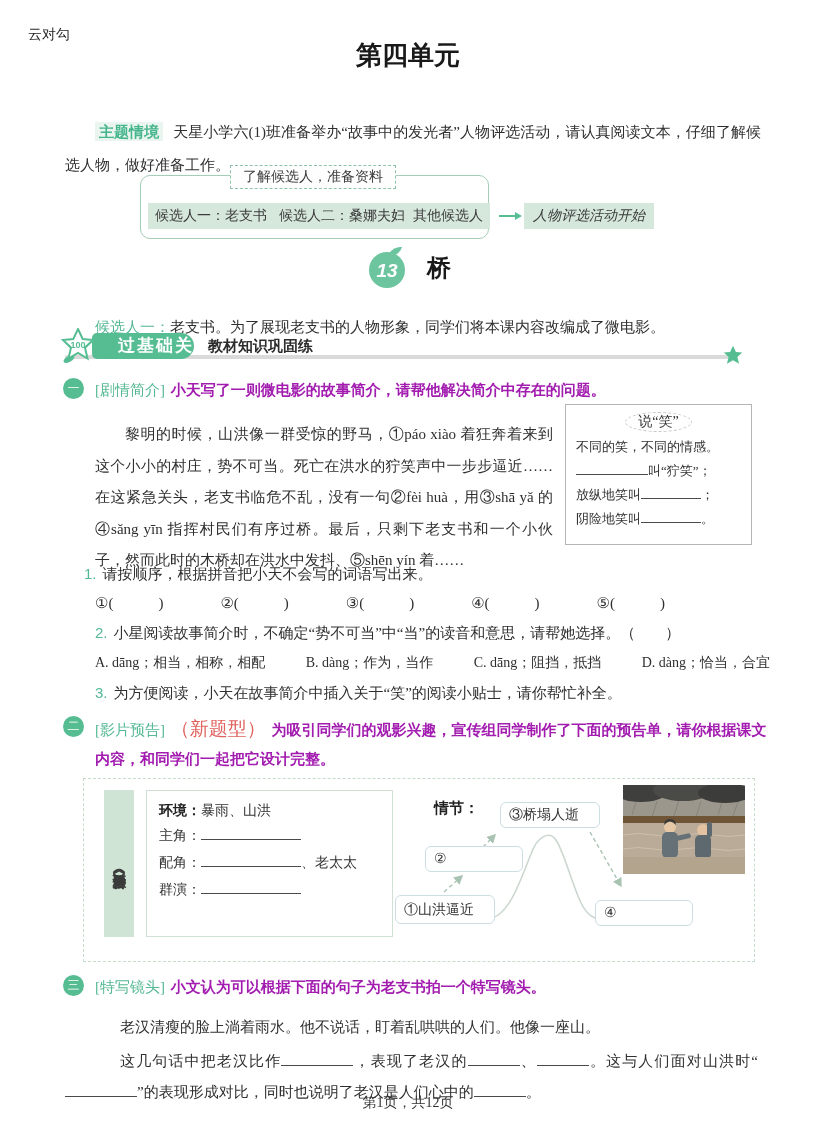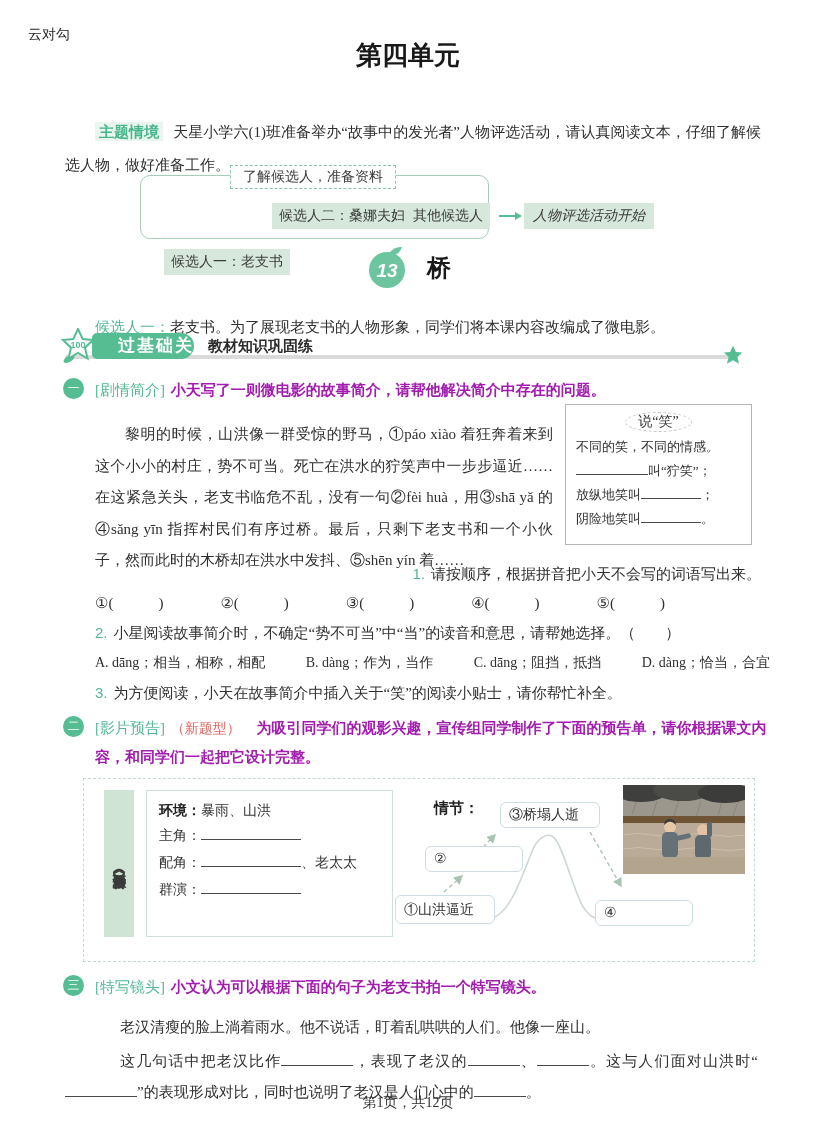--- a/index.html
+++ b/index.html
@@ -22,7 +22,7 @@
             border:1px dashed #8fc3a8;padding:2px 12px;font-size:14px;color:#3c3c3c;white-space:nowrap;}
   .fc-node{position:absolute;top:40px;height:26px;line-height:26px;background:#d6e8dc;
            font-size:14px;padding:0 7px;color:#3c3c3c;white-space:nowrap;}
-  .fc-n1{left:164px;margin-top:46px;} .fc-n2{left:272px;} .fc-n3{left:406px;}
+  .fc-n1{left:148px;} .fc-n2{left:272px;} .fc-n3{left:406px;}
   .fc-arrow{position:absolute;left:499px;top:52px;width:17px;height:2px;background:#56bd93;}
   .fc-arrow:after{content:"";position:absolute;right:-6px;top:-3px;border-left:7px solid #56bd93;
                   border-top:4px solid transparent;border-bottom:4px solid transparent;}

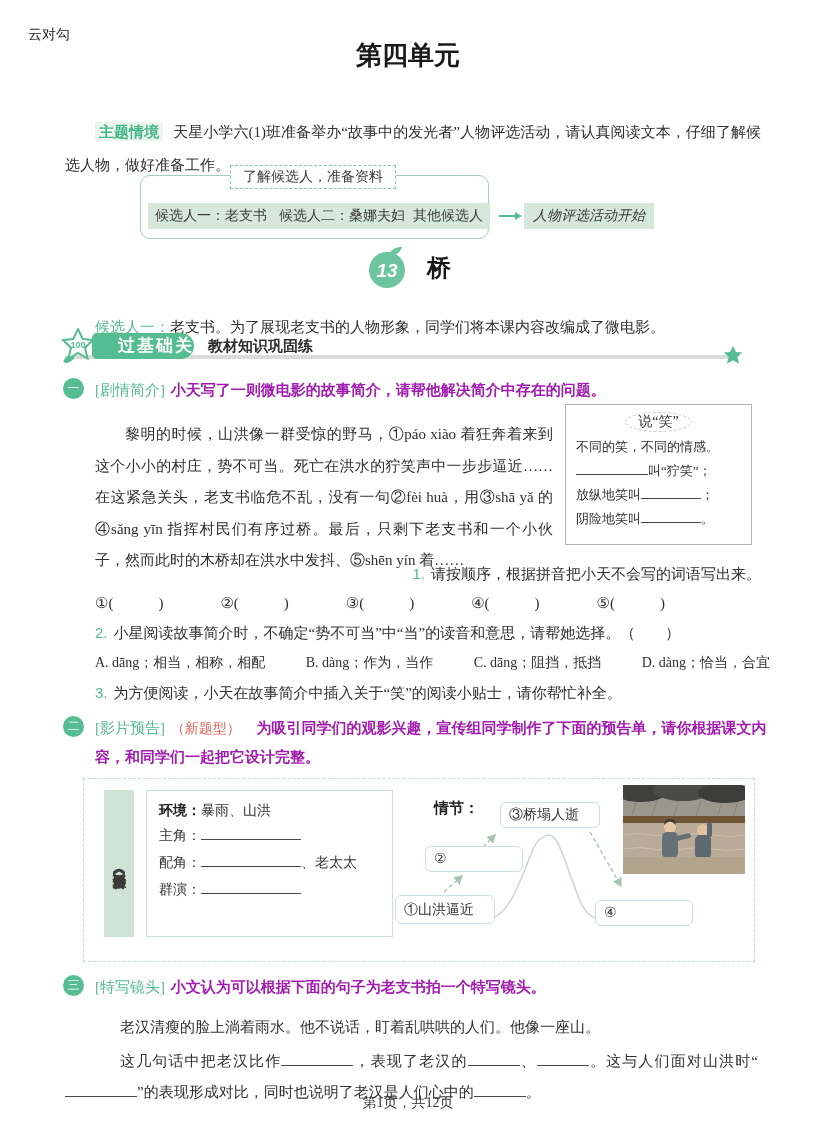--- a/index.html
+++ b/index.html
@@ -59,7 +59,7 @@
 
   .q-row{font-size:15px;}
   .q-num{color:#53b893;font-family:"Liberation Sans",sans-serif;margin-right:6px;}
-  .q1{left:90px;right:55px;top:565px;text-align:right;}
+  .q1{left:84px;right:55px;top:565px;}
   .blanks{left:95px;top:594px;width:570px;display:flex;justify-content:space-between;font-size:15px;}
   .q2{left:95px;right:48px;top:624px;}
   .options{left:95px;right:46px;top:654px;display:flex;justify-content:space-between;font-size:14px;white-space:nowrap;}

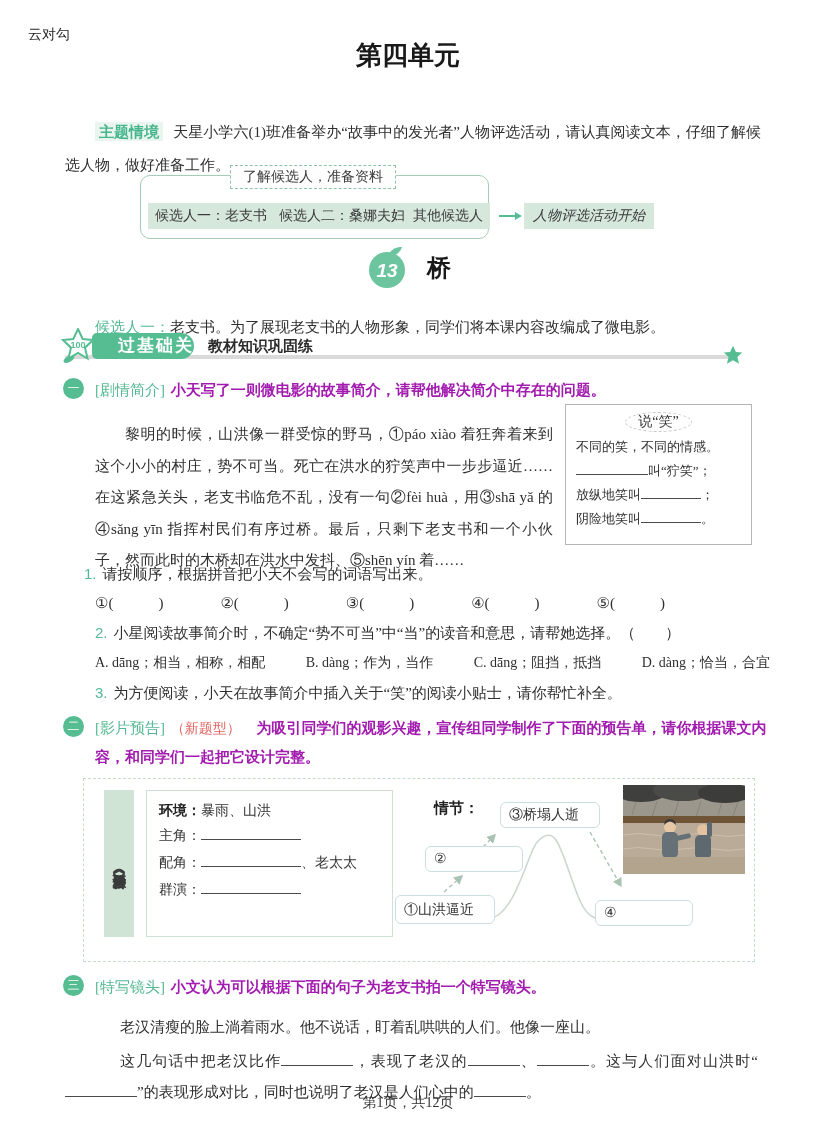--- a/index.html
+++ b/index.html
@@ -47,7 +47,7 @@
               color:#fff;font-size:12px;display:flex;align-items:center;justify-content:center;
               font-family:"Liberation Sans",sans-serif;}
   .sec-tag{color:#53b893;font-size:15px;margin-right:2px;}
-  .sec-sub{color:#e0635f;font-size:14px;margin-right:12px;}
+  .sec-sub{color:#e0635f;font-size:19px;margin-right:2px;}
   .sec-inst{font-family:Liberation Serif, serif;font-weight:bold;color:#a21caf;}
 
   .story{left:95px;top:404px;width:458px;font-size:15px;line-height:31.5px;text-align:justify;text-indent:30px;}

